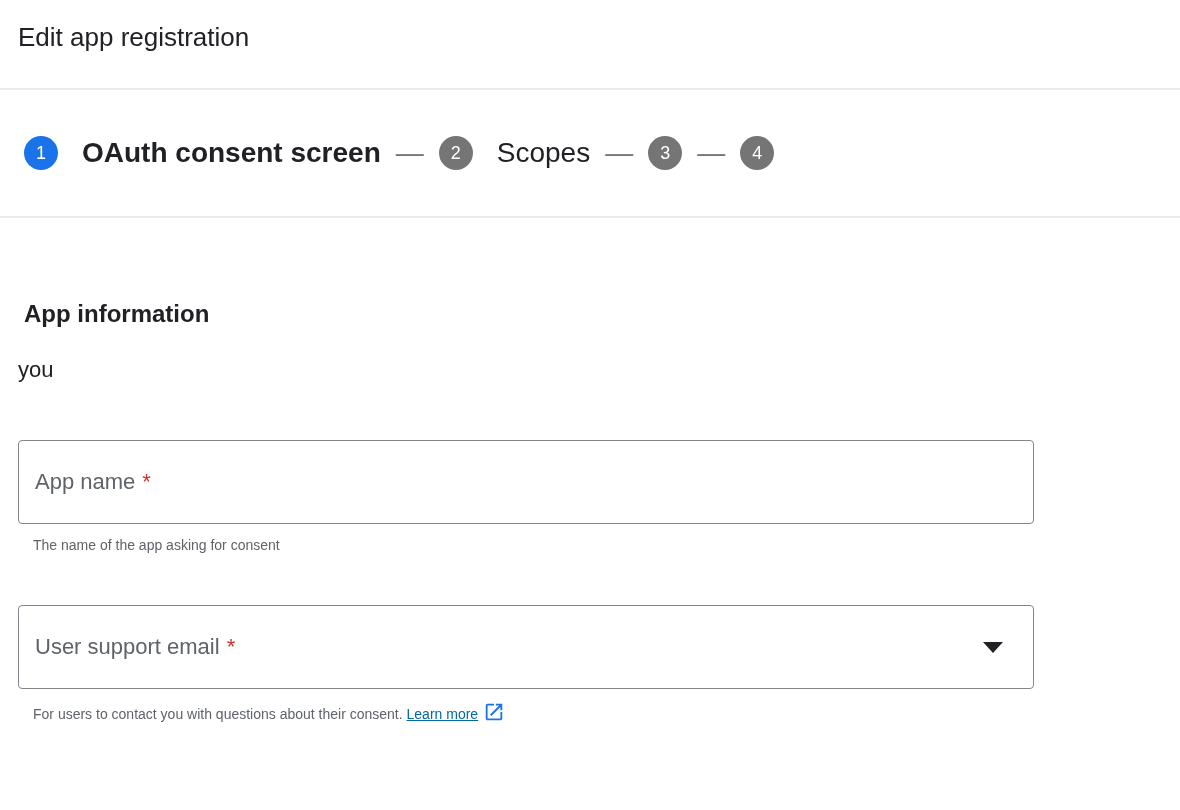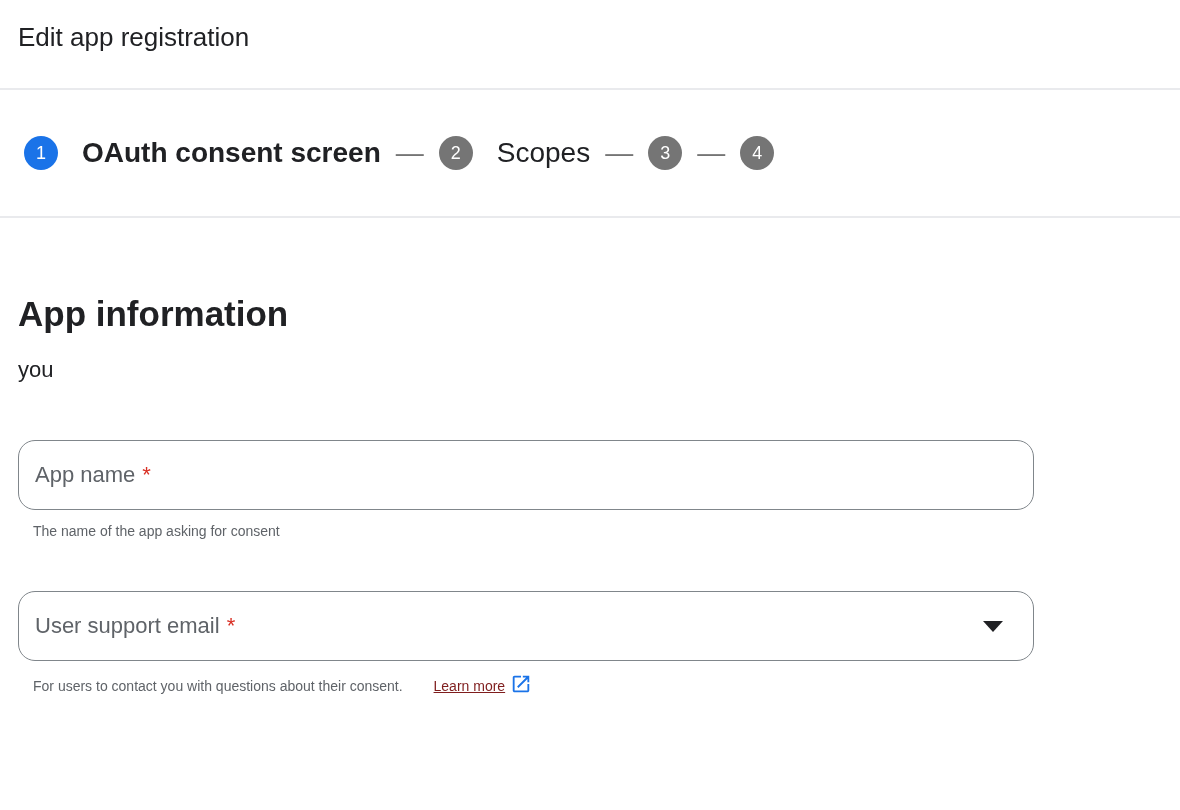--- a/index.html
+++ b/index.html
@@ -72,8 +72,8 @@
 
   
   .section-heading {
-    margin: 74px 18px 0 18px;
-    font-size: 35px;
+    margin: 74px 18px 0 24px;
+    font-size: 24px;
     line-height: 44px;
     font-weight: 700;
     color: #202124;

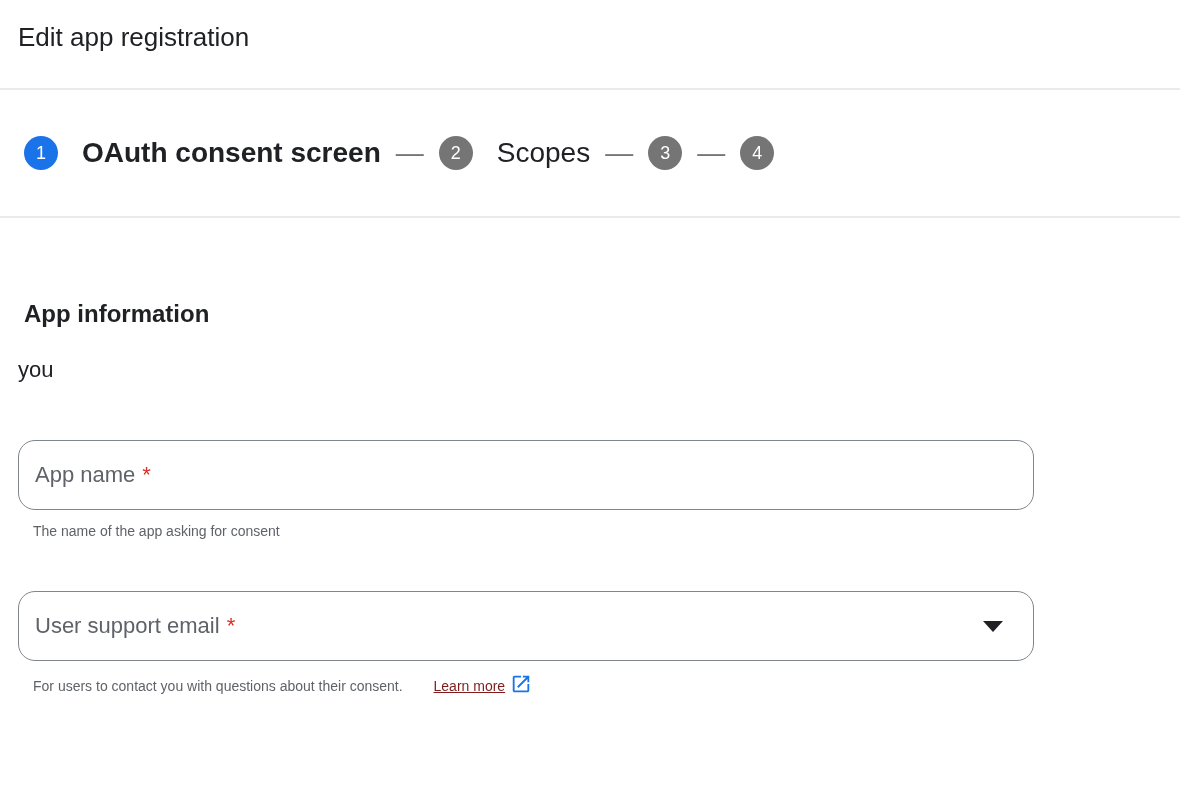--- a/index.html
+++ b/index.html
@@ -89,9 +89,9 @@
   .textfield {
     margin: 46px 18px 0 18px;
     width: 1016px;
-    height: 70px;
+    height: 84px;
     border: 1.5px solid #80868b;
-    border-radius: 17px;
+    border-radius: 4px;
     background: #ffffff;
     display: flex;
     align-items: center;

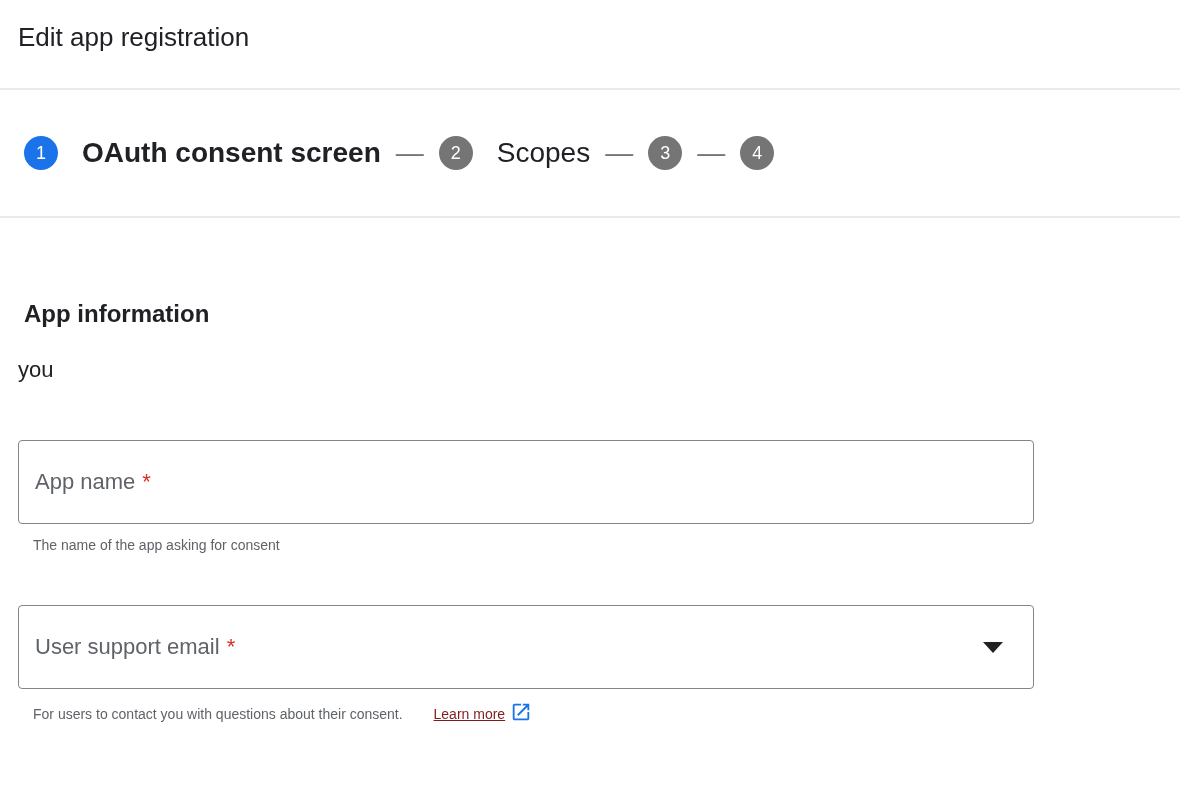--- a/index.html
+++ b/index.html
@@ -124,10 +124,9 @@
   }
   .helper-2 { margin-top: 12px; }
   .learn-more {
-    color: #7f1d1d;
+    color: #0369a1;
     text-decoration: underline;
     cursor: pointer;
-    margin-left: 27px;
   }
   .ext-icon {
     display: inline-block;

